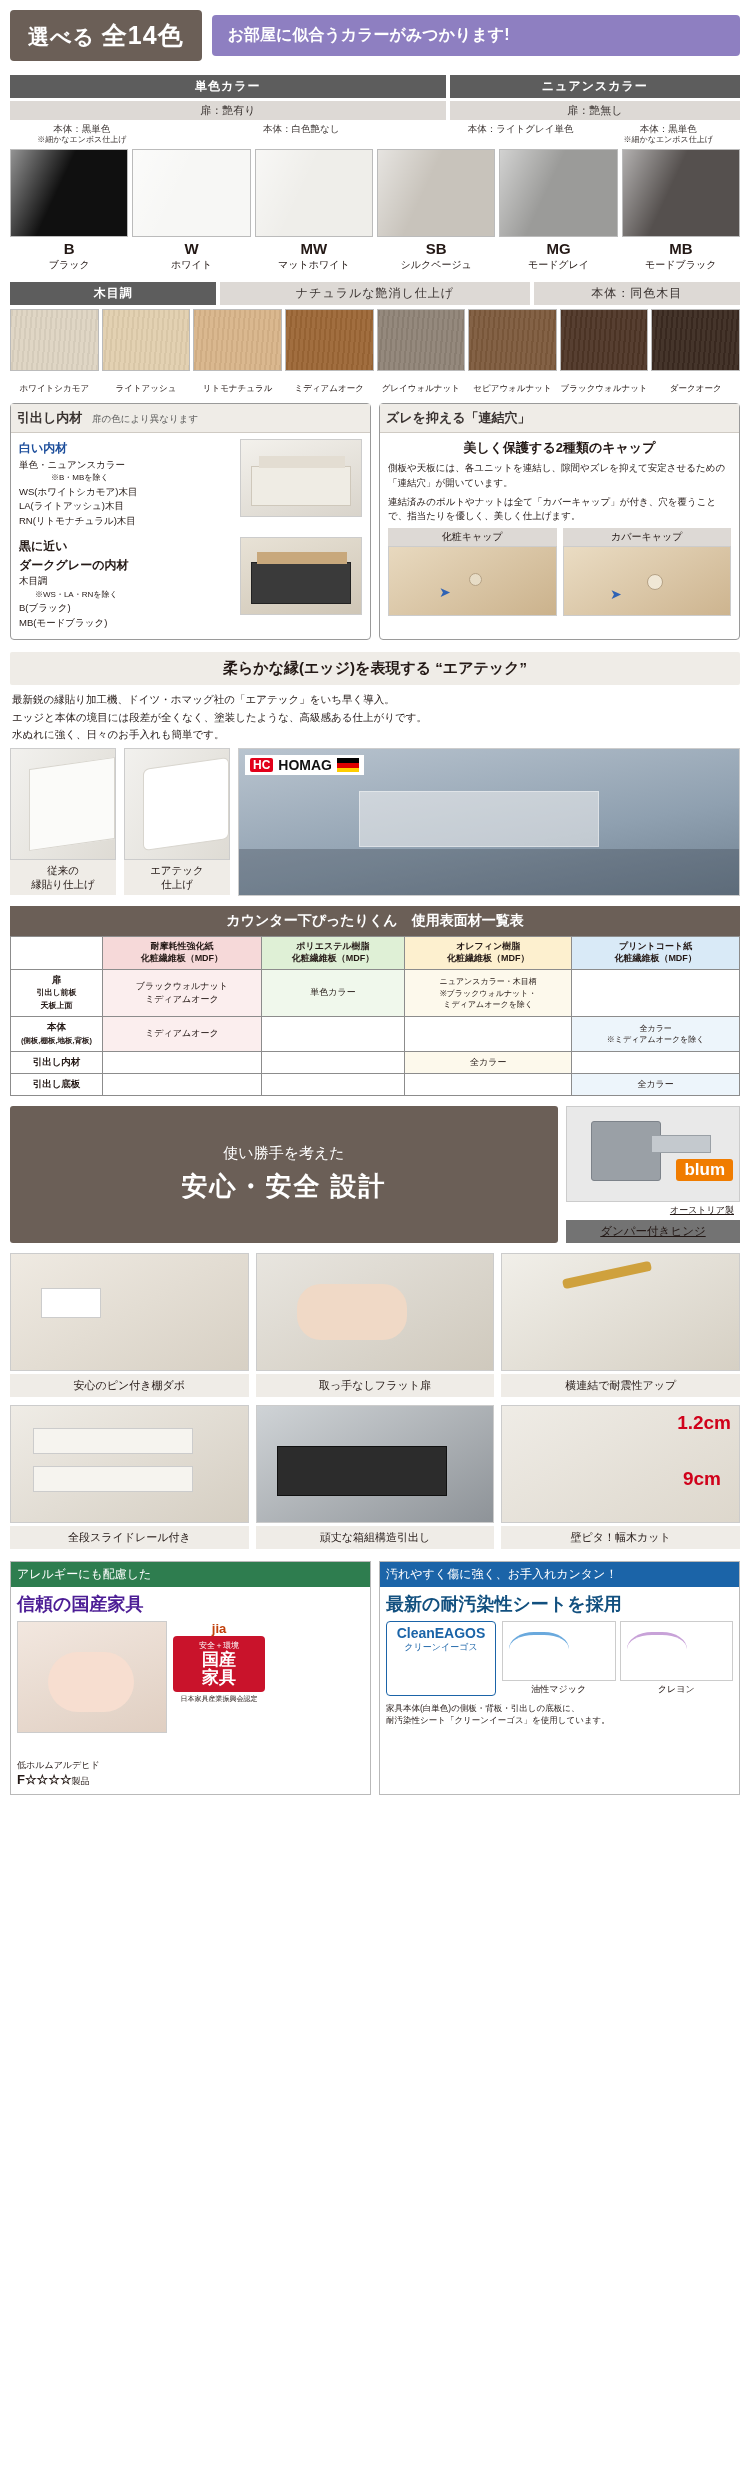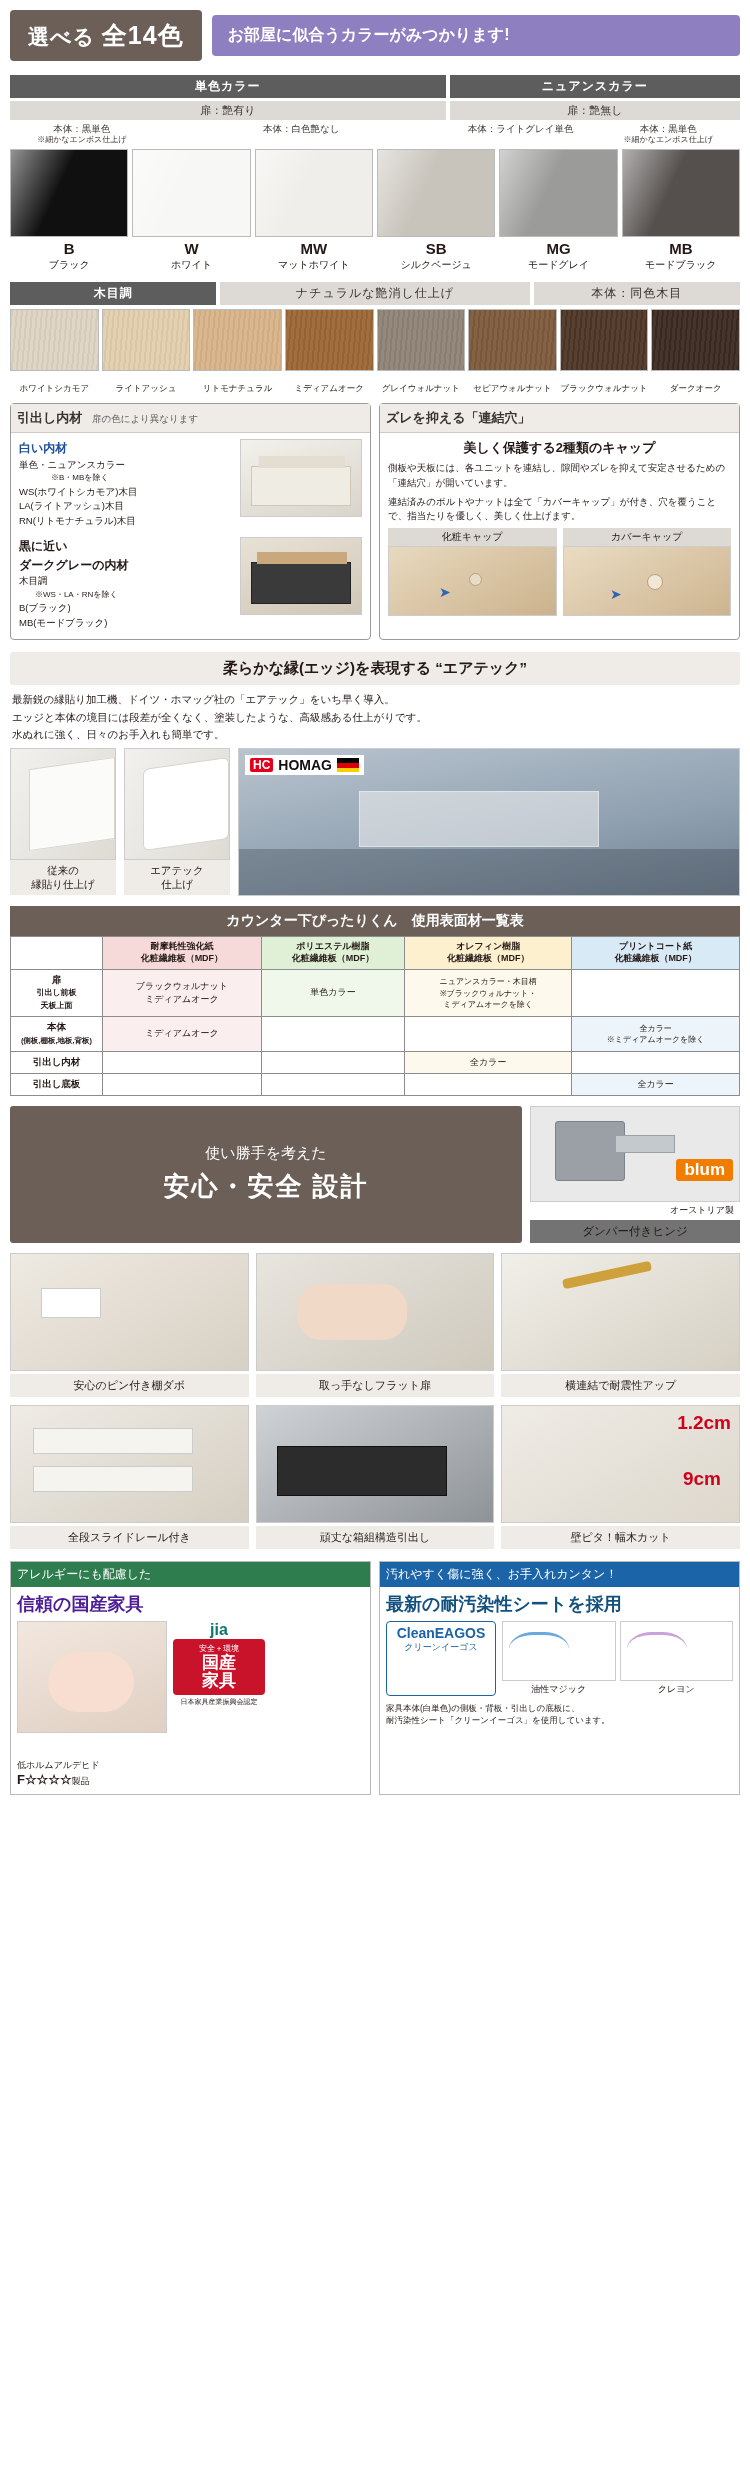--- a/index.html
+++ b/index.html
@@ -127,7 +127,7 @@
   }
   .safe-left .s1 { font-size:15px; margin-bottom:6px; }
   .safe-left .s2 { font-size:26px; font-weight:bold; letter-spacing:2px; }
-  .hinge-col { width:210px; }
+  .hinge-col { width:174px;text-decoration:underline; }
   .hinge-img { height:96px; border:1px solid #ccc; position:relative; overflow:hidden; background:#e9e9e9; }
   .blum {
     position:absolute; right:6px; bottom:20px; background:#f07c00; color:#fff;

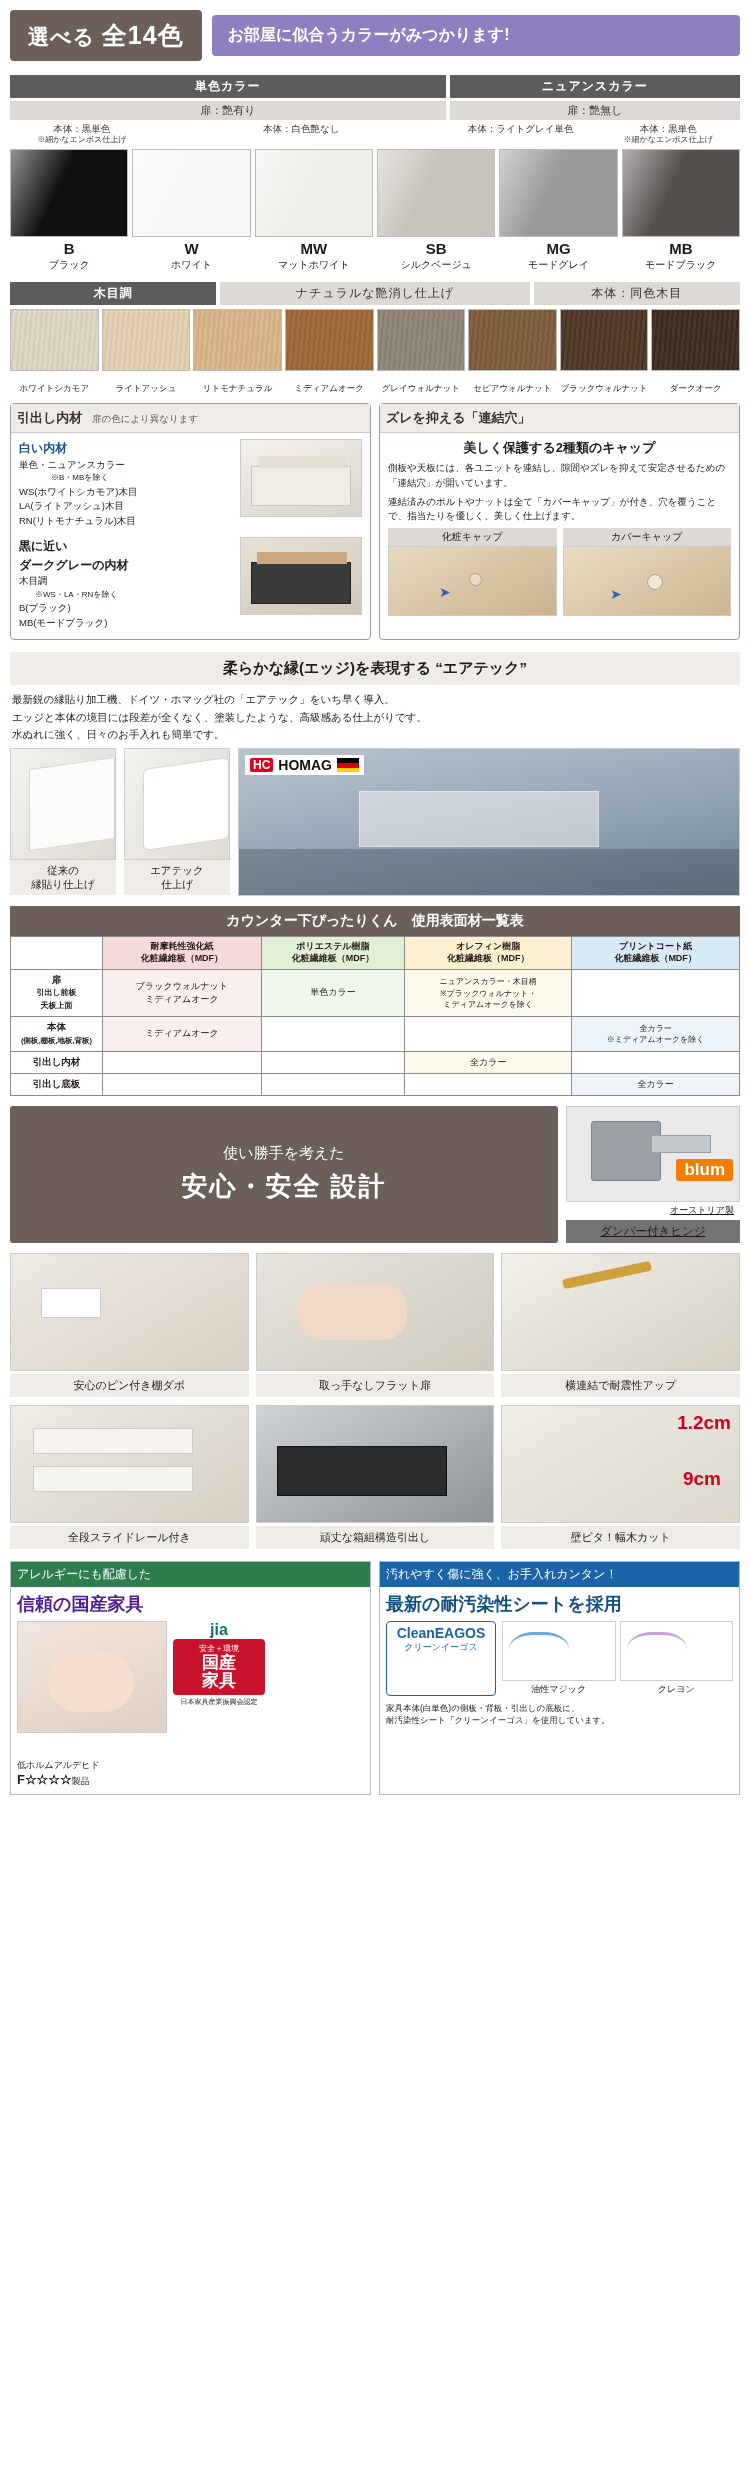--- a/index.html
+++ b/index.html
@@ -521,7 +521,7 @@
           <div style="position:absolute;left:30px;top:30px;width:86px;height:60px;background:#f7ded0;border-radius:40px;"></div>
         </div>
         <div class="jia">
-          <div style="font-size:16px;font-weight:bold;color:#0f766e">jia</div>
+          <div style="font-size:13px;font-weight:bold;color:#c2410c">jia</div>
           <div class="jia-badge">
             <div class="t1">安全＋環境</div>
             <div class="t2">国産</div>

